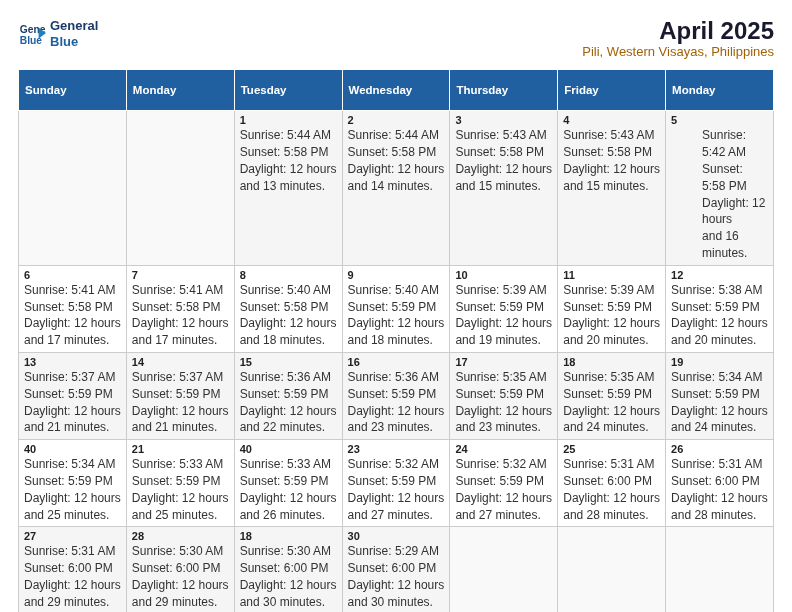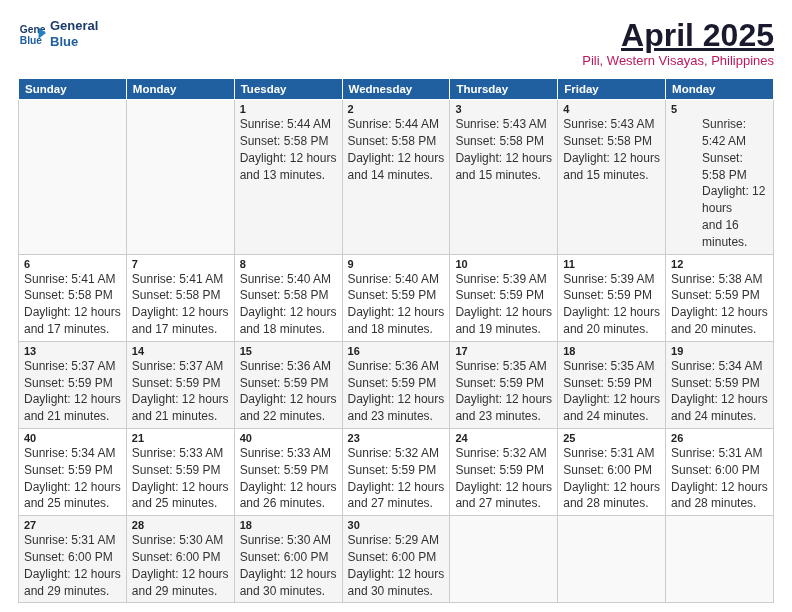--- a/index.html
+++ b/index.html
@@ -36,11 +36,10 @@
       text-align: right;
     }
     .month-title {
-      font-size: 32px;
+      font-size: 24px;
       font-weight: bold;
       color: #1a1a2e;
       line-height: 1.1;
-      text-decoration: underline;
     }
     .location {
       font-size: 13px;

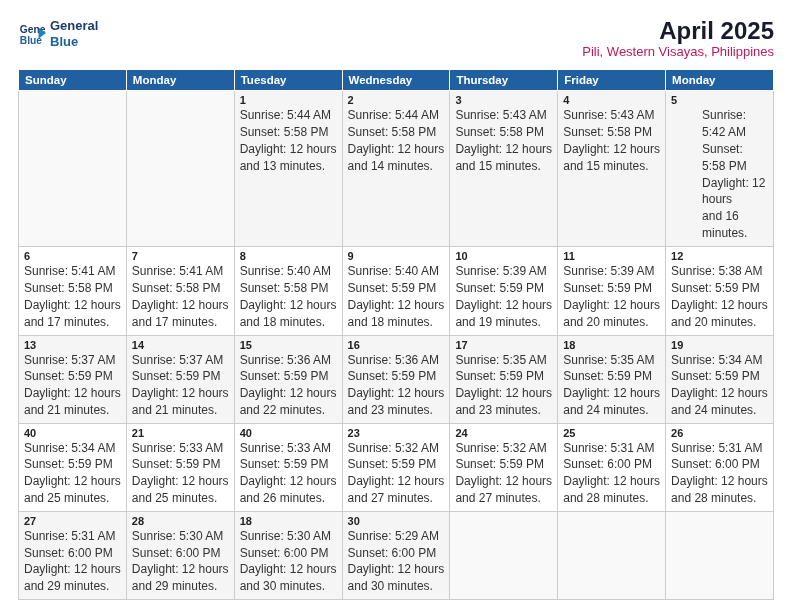--- a/index.html
+++ b/index.html
@@ -43,7 +43,7 @@
     }
     .location {
       font-size: 13px;
-      color: #be185d;
+      color: #a16207;
     }
     .calendar {
       width: 100%;

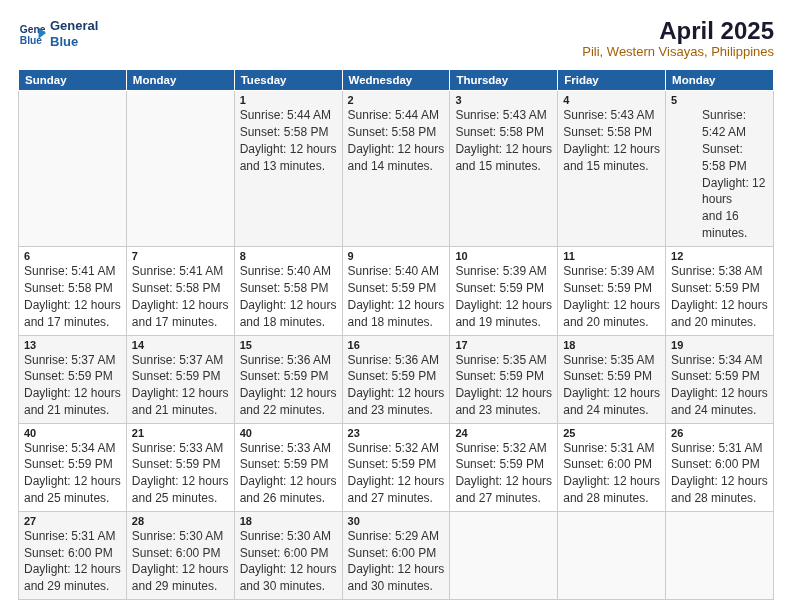--- a/index.html
+++ b/index.html
@@ -55,7 +55,7 @@
       color: #fff;
       font-size: 11.5px;
       font-weight: bold;
-      padding: 4px 6px;
+      padding: 14px 6px;
       text-align: left;
       border: 1px solid #fff;
     }

